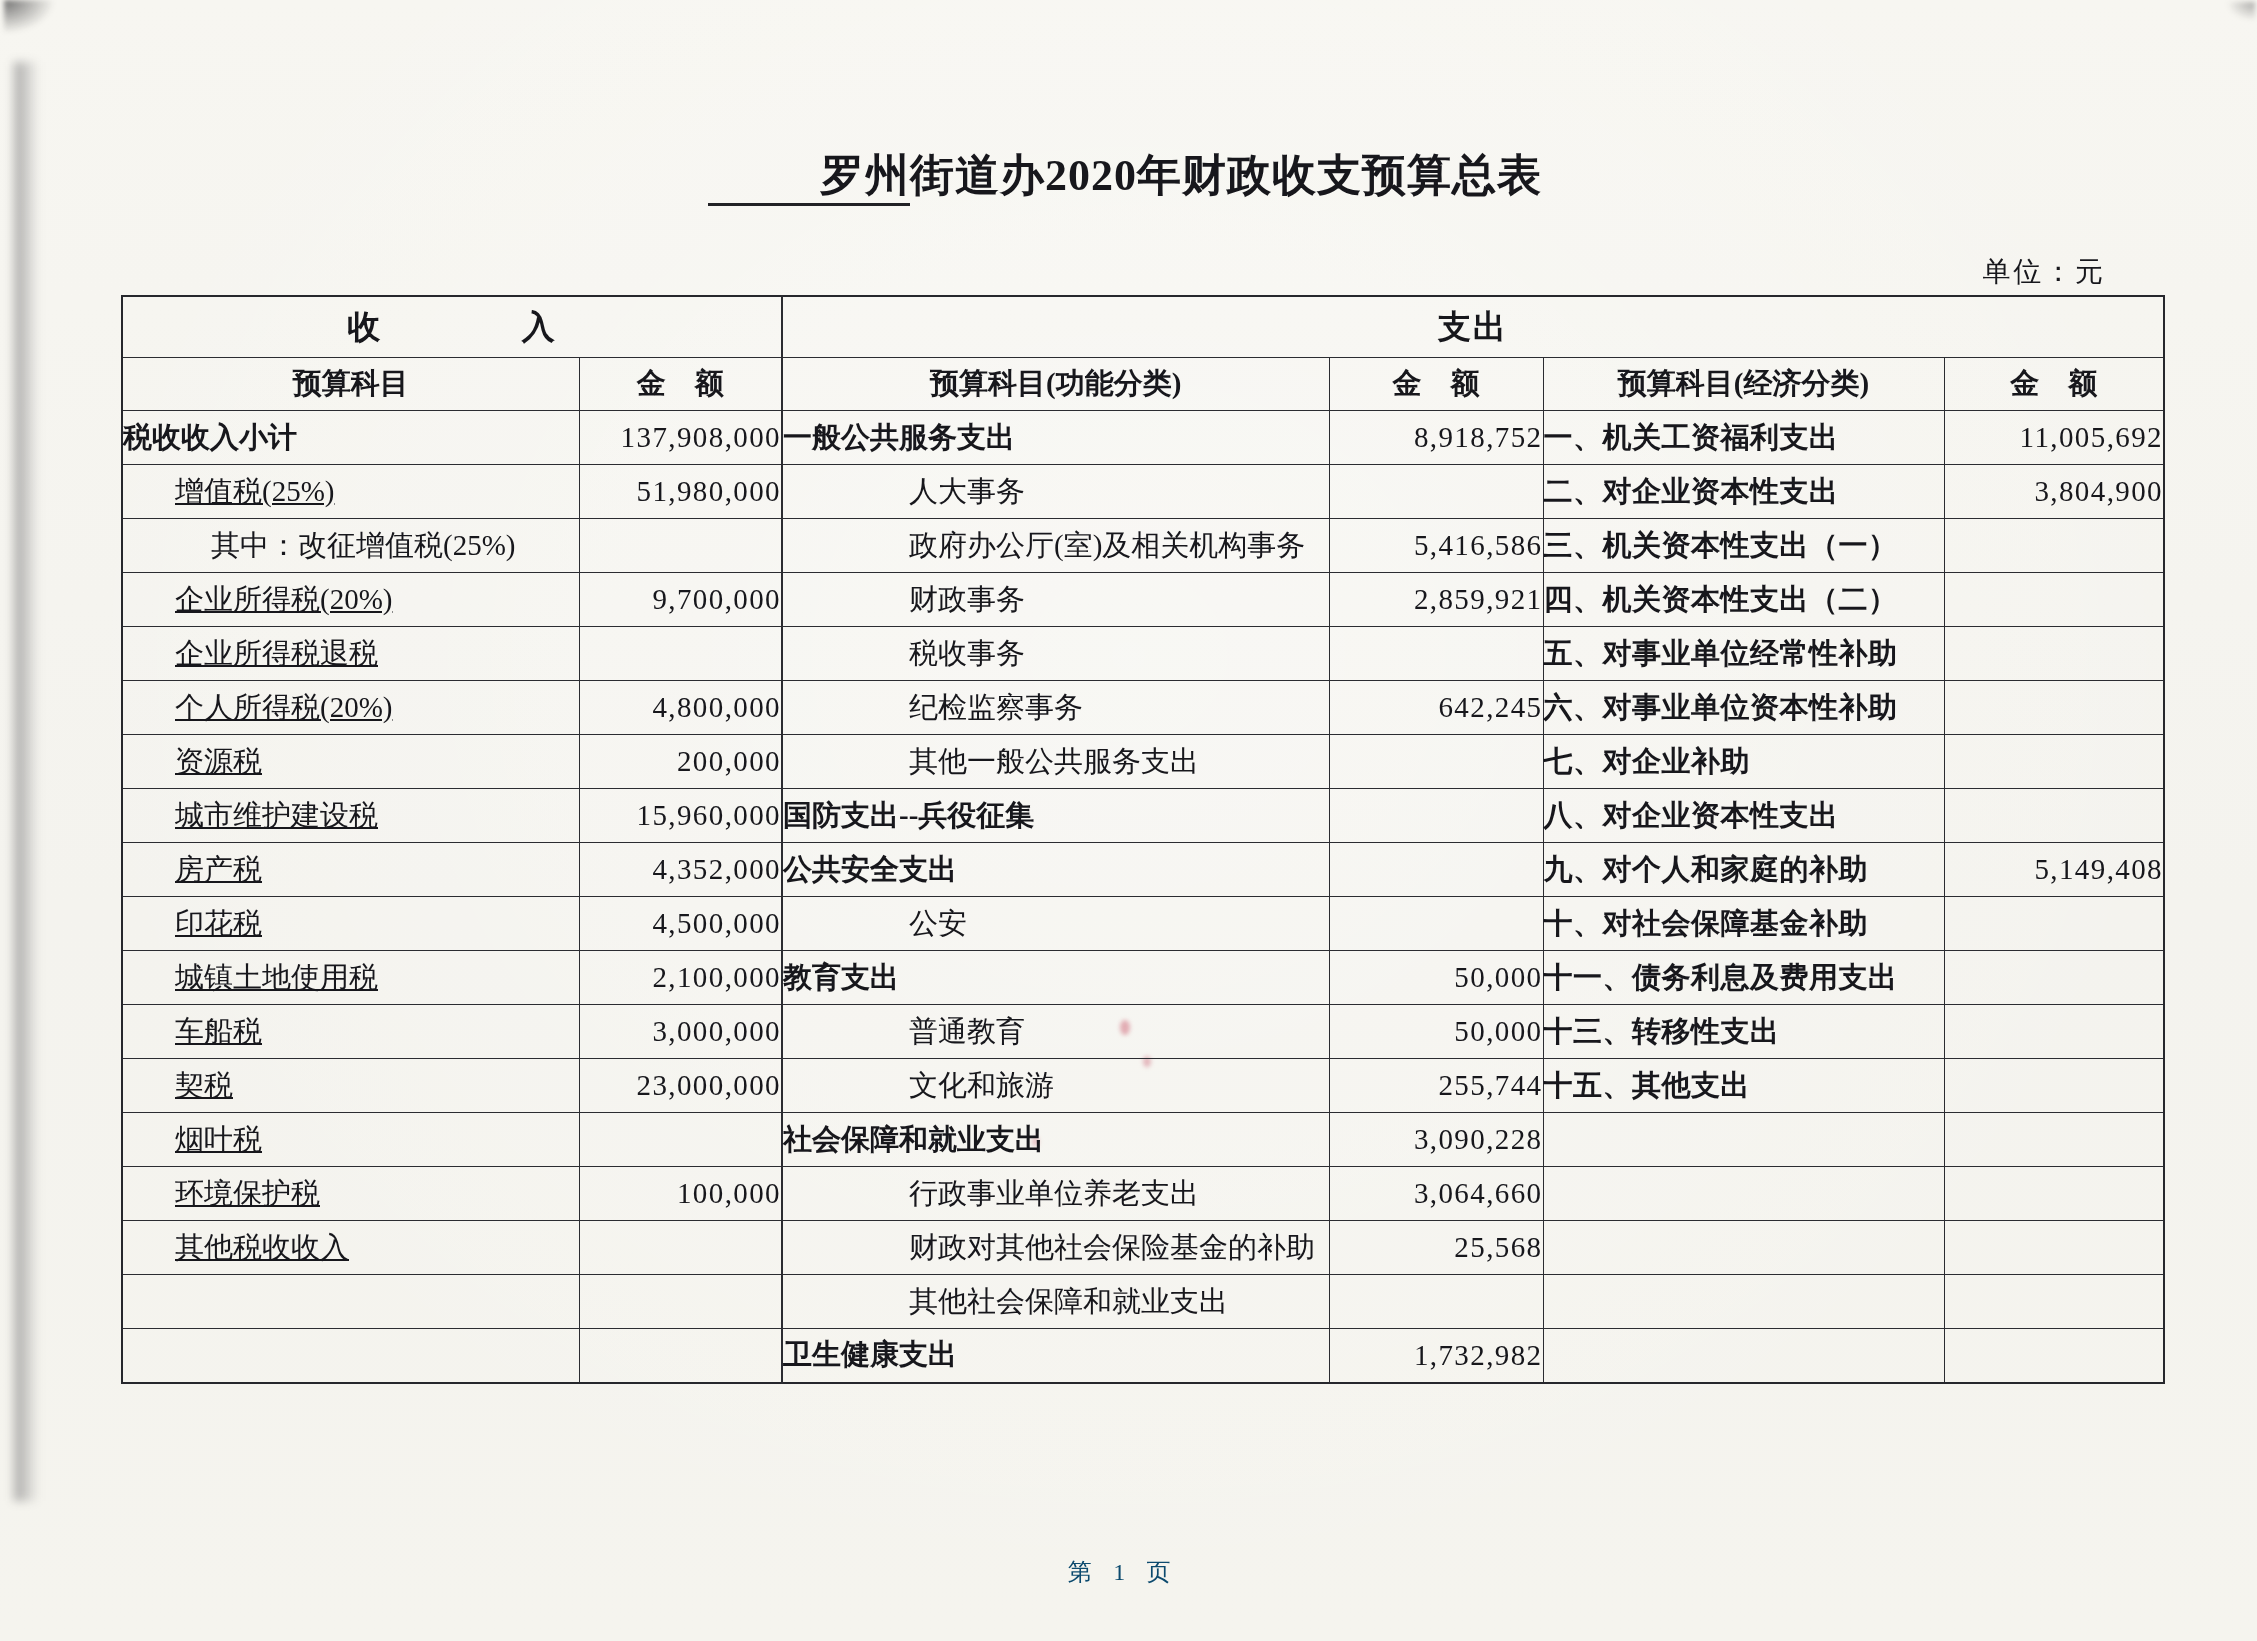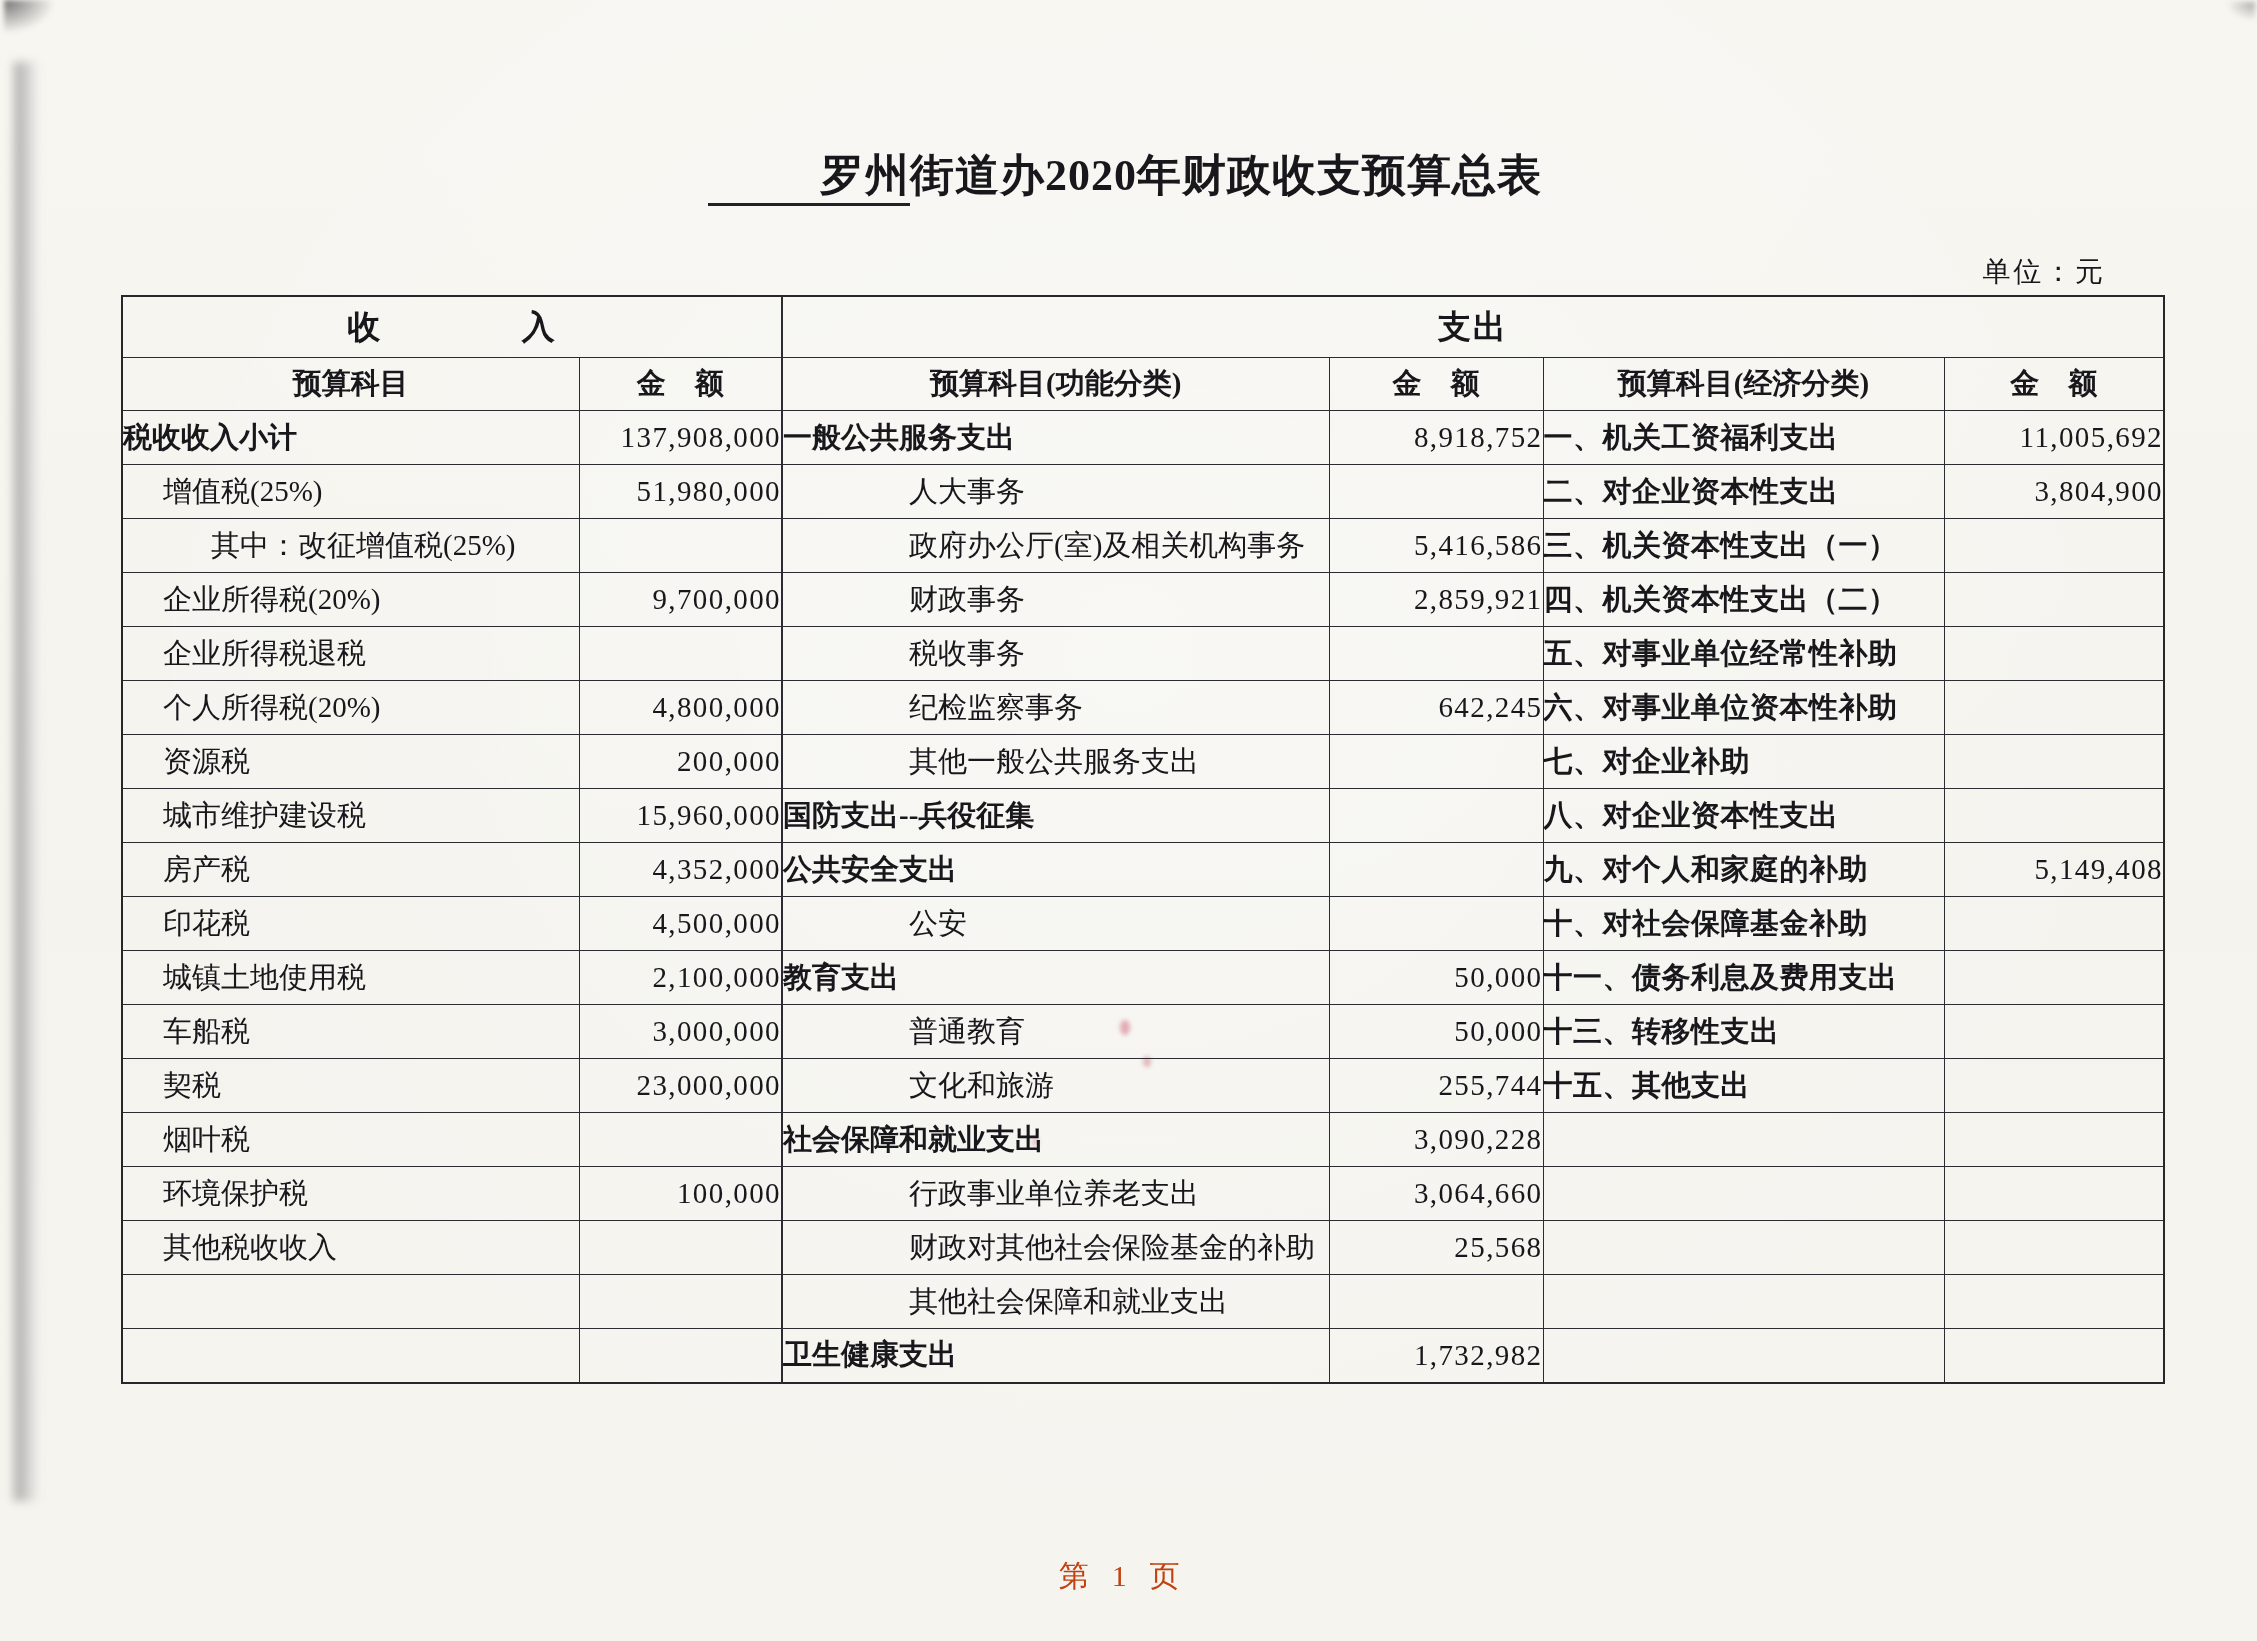--- a/index.html
+++ b/index.html
@@ -63,7 +63,7 @@
   td.b{font-weight:bold;}
   
   td.inc{padding-left:54px;}
-  td.inc.ind1{padding-left:40px;}
+  td.inc.ind1{padding-left:52px;text-decoration:underline;}
   td.inc.ind2{padding-left:88px;}
   td.fn{padding-left:64px;}
   td.fn.ind1{padding-left:126px;}

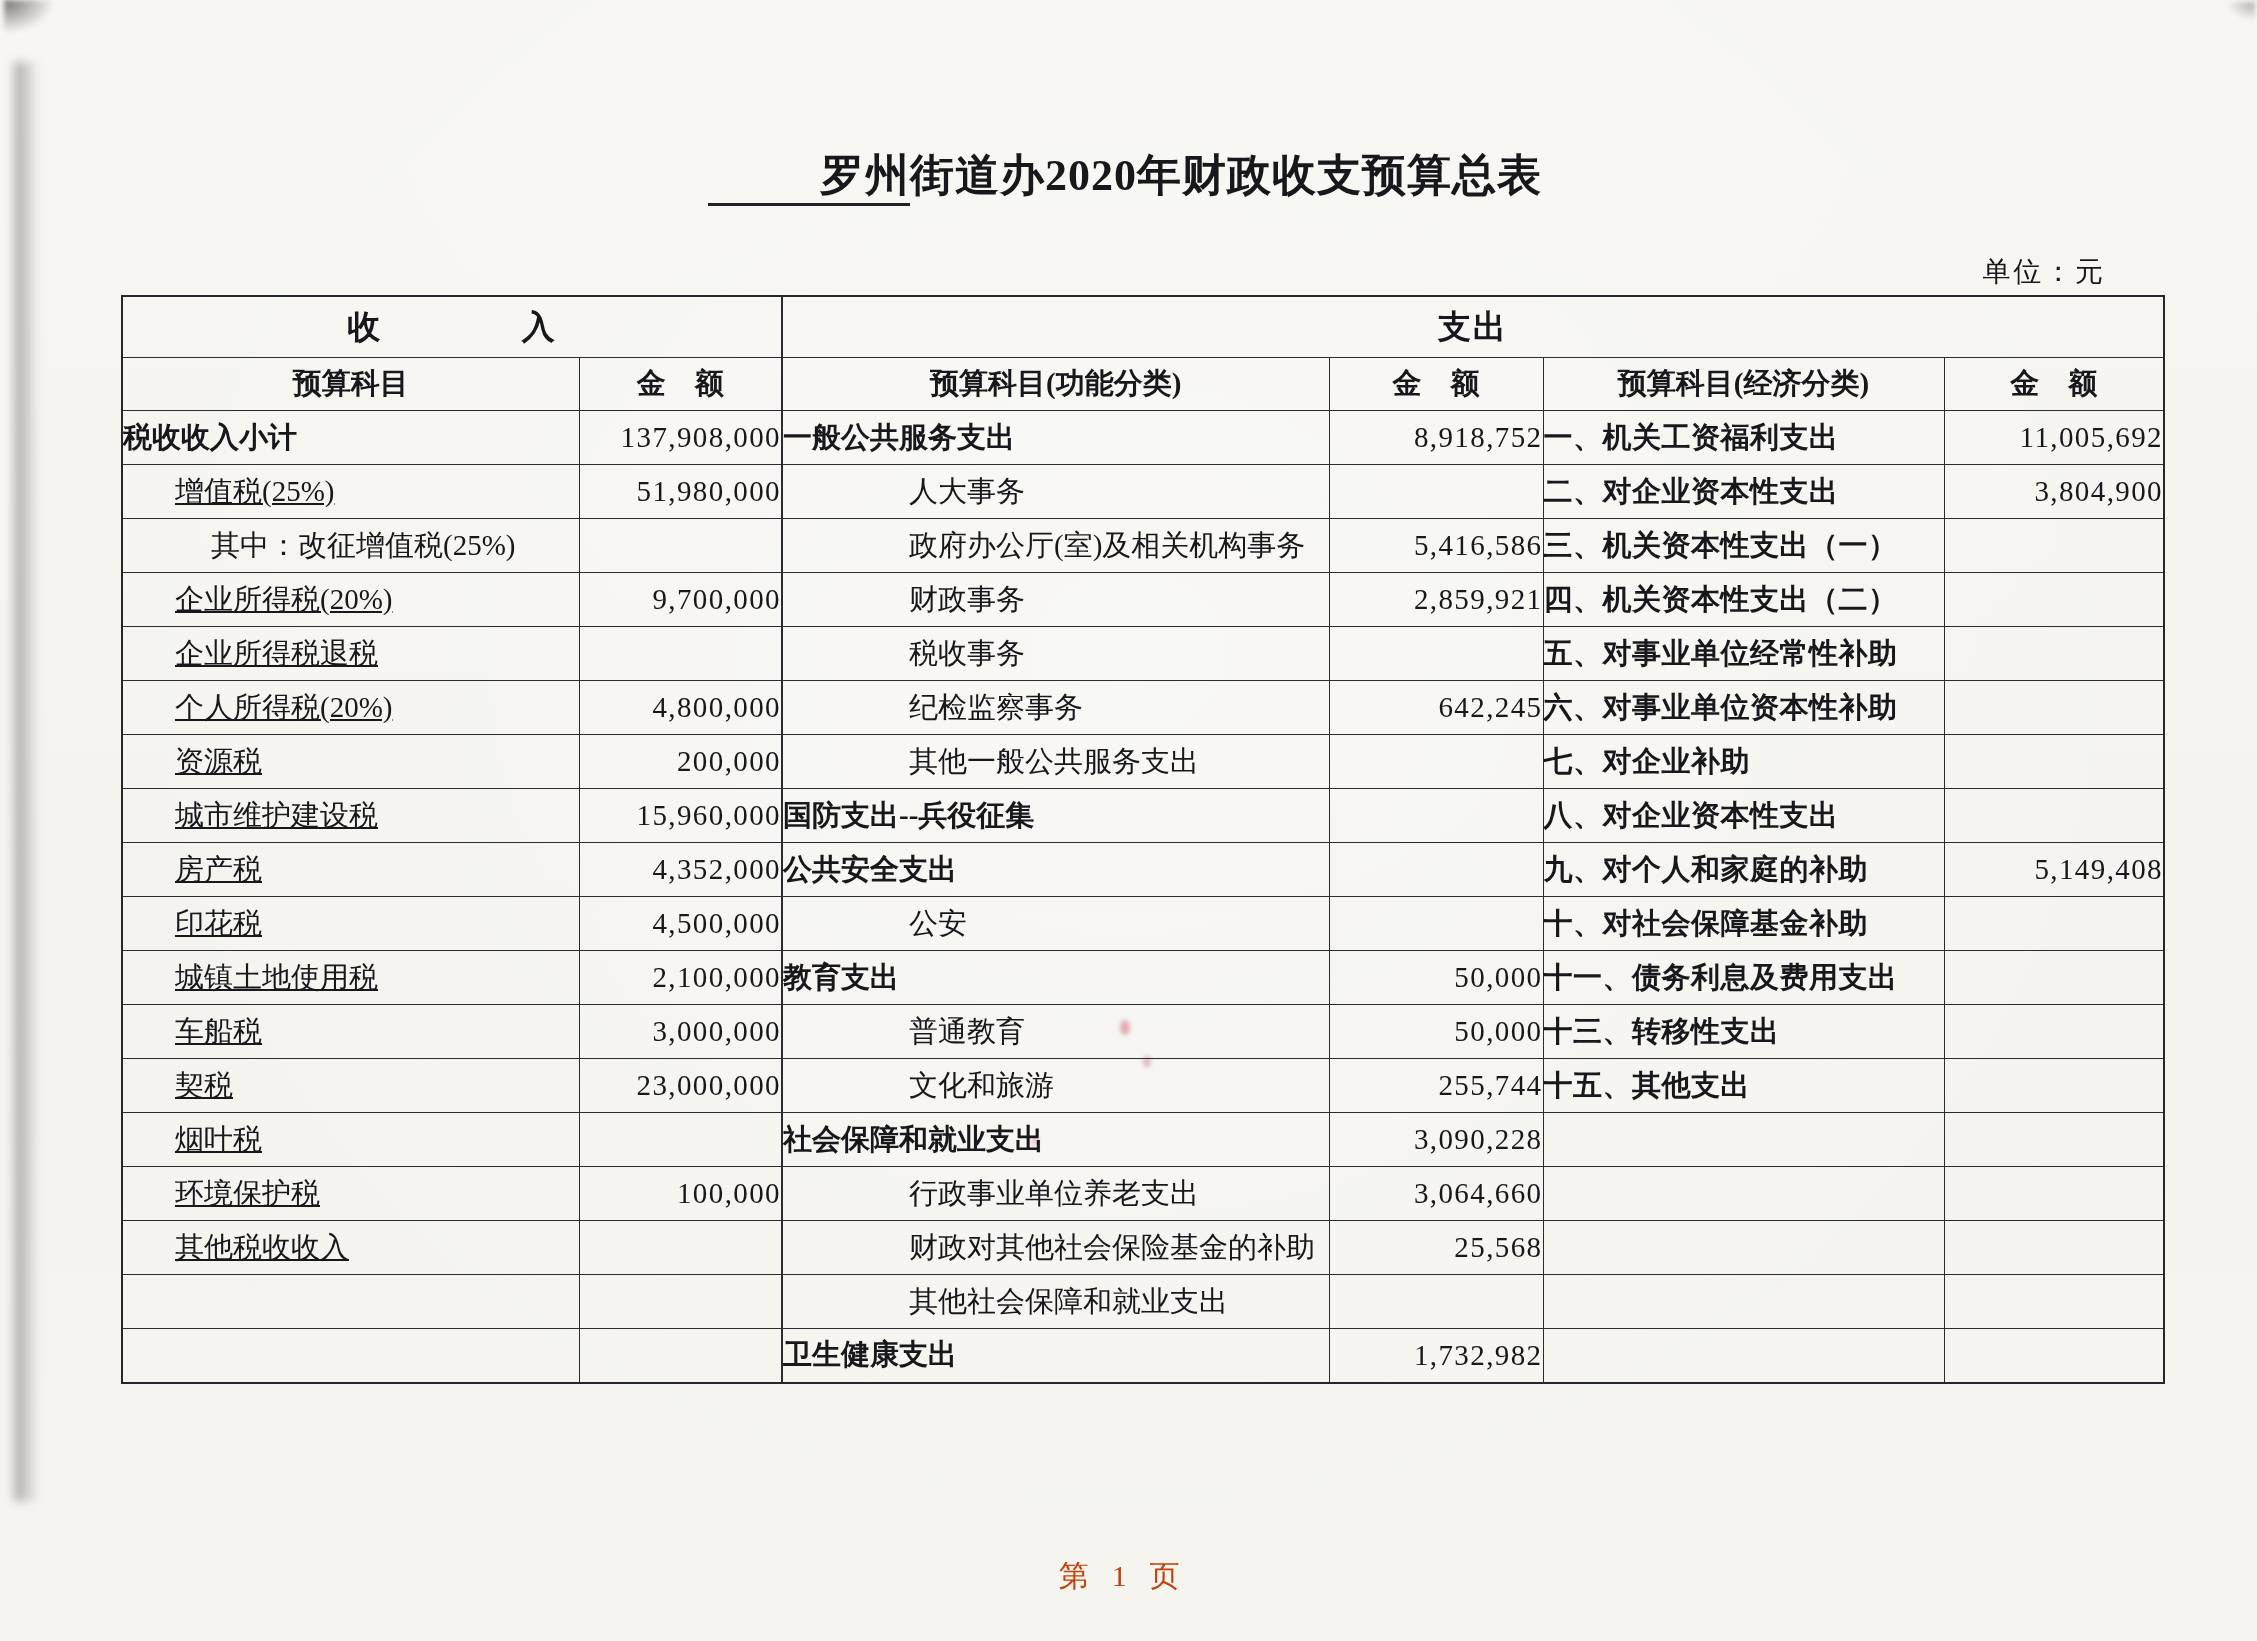--- a/index.html
+++ b/index.html
@@ -74,7 +74,7 @@
 
   .footer{
     position:absolute;left:1123px;top:1556px;transform:translateX(-50%);
-    font-size:30px;letter-spacing:7.7px;color:#c2410c;
+    font-size:24px;letter-spacing:7.7px;color:#0c4a6e;
   }
 </style>
 </head>

